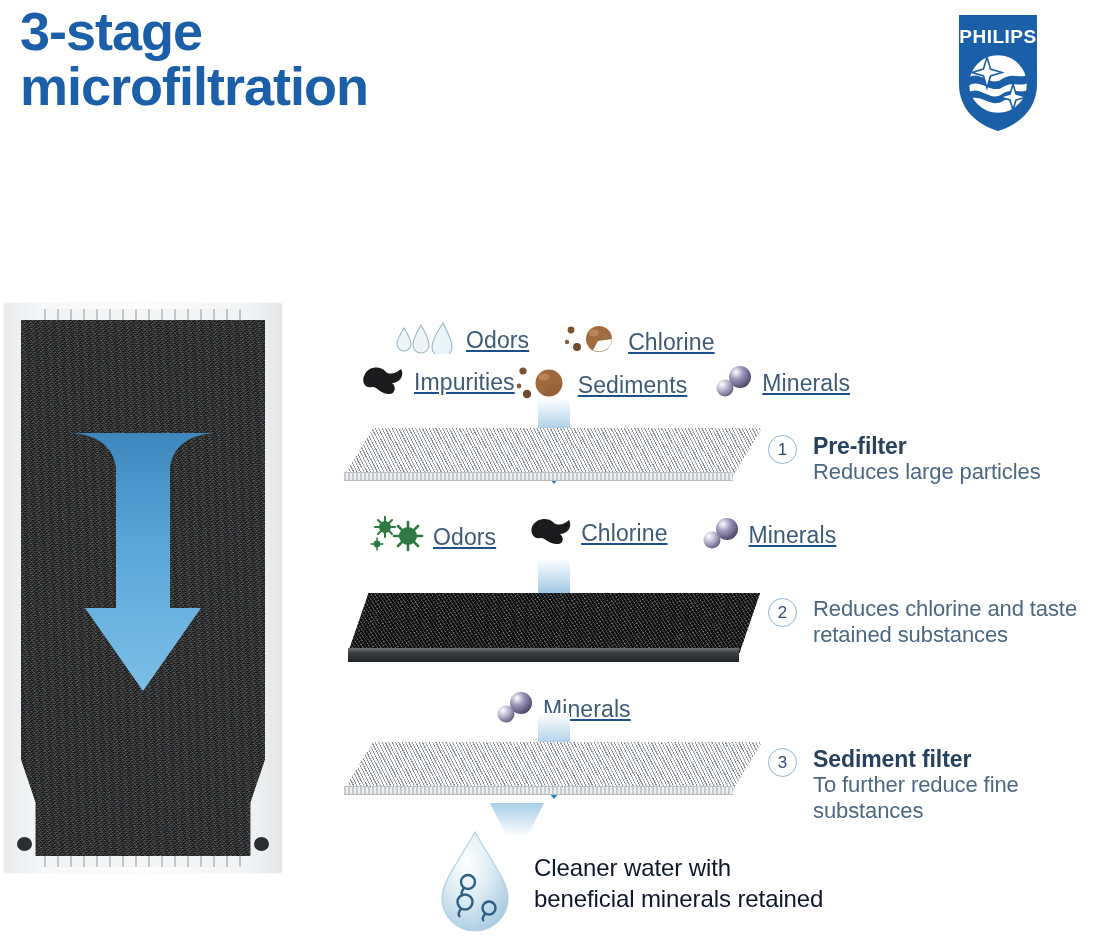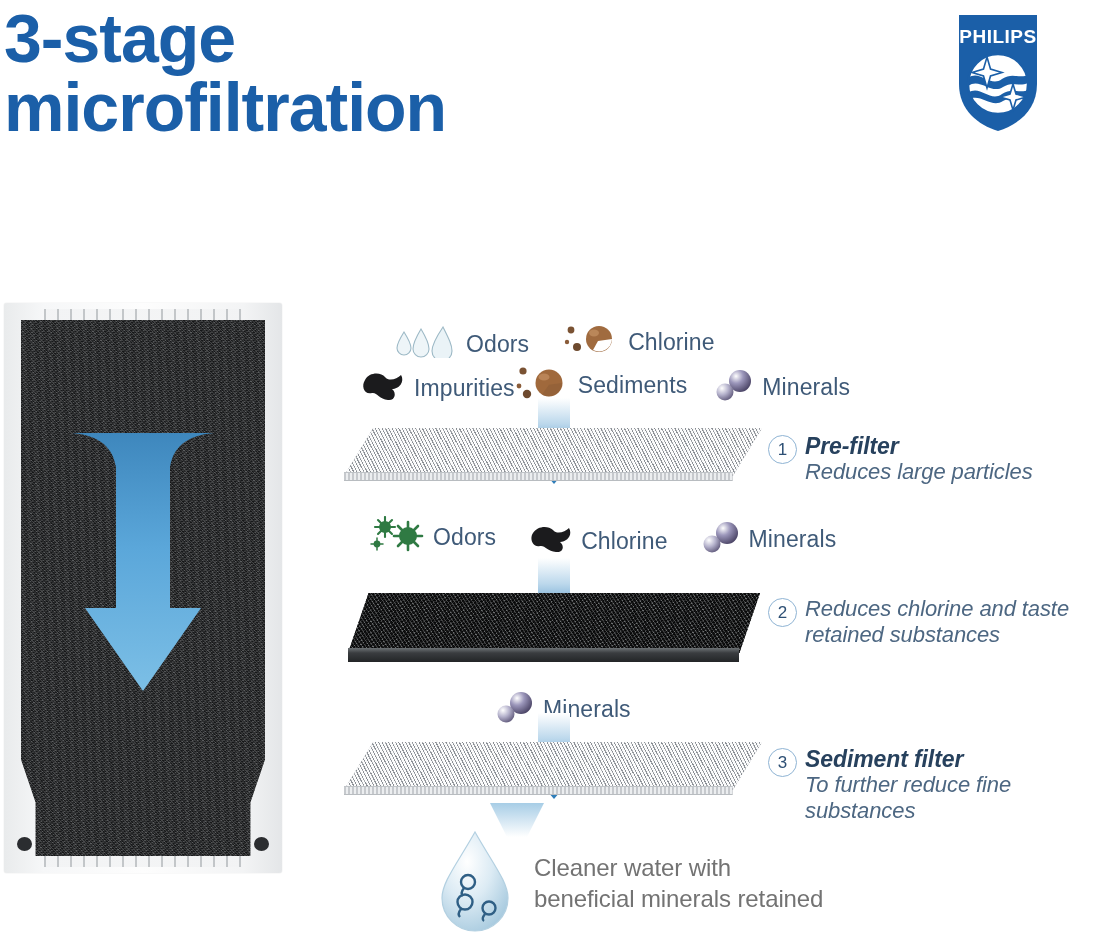--- a/index.html
+++ b/index.html
@@ -19,10 +19,10 @@
   
   #headline {
     position: absolute;
-    left: 4px;
+    left: 20px;
     top: 4px;
     width: 640px;
-    font-size: 68px;
+    font-size: 54px;
     line-height: 1.02;
     font-weight: 600;
     letter-spacing: -1px;

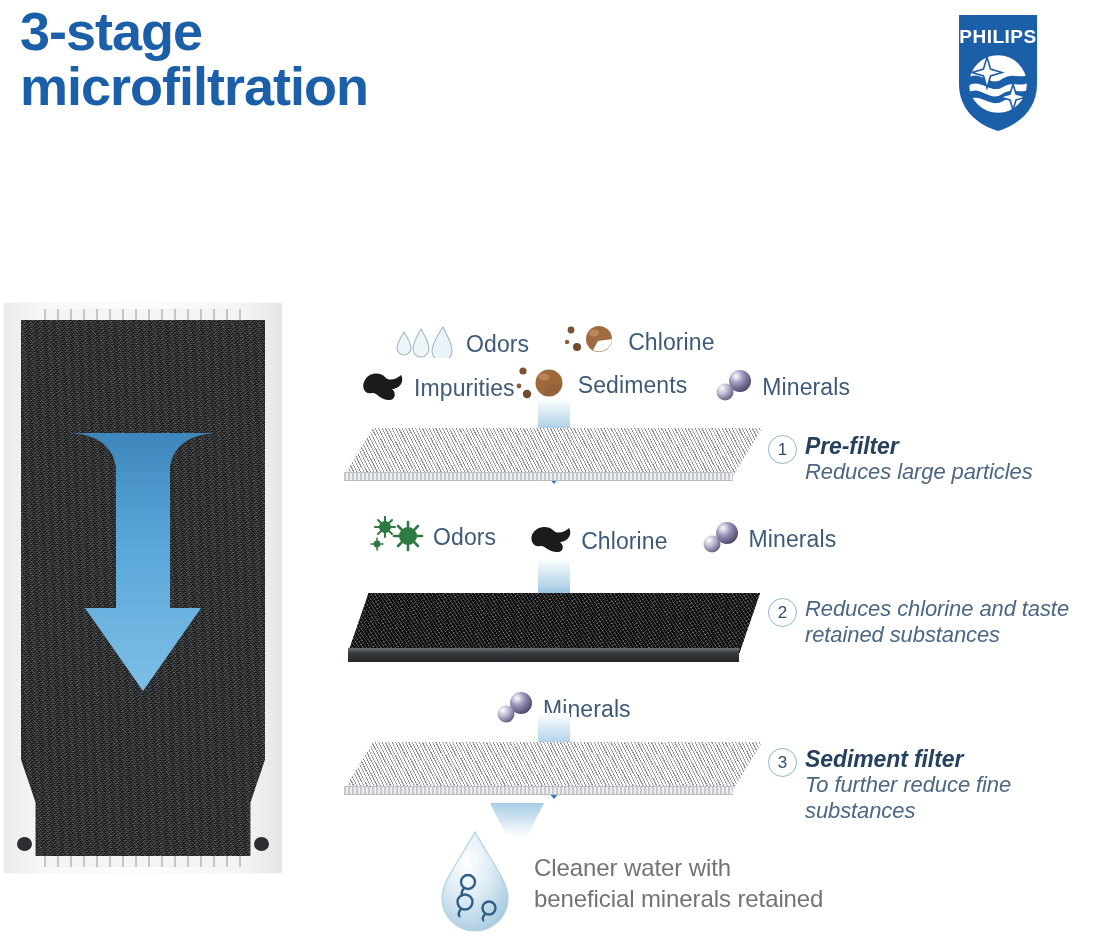--- a/index.html
+++ b/index.html
@@ -156,8 +156,9 @@
   .icon-row {
     position: absolute;
     display: flex;
-    align-items: flex-end;
+    align-items: flex-start;
     white-space: nowrap;
+    text-decoration: underline;
   }
   .icon-row .item {
     display: flex;

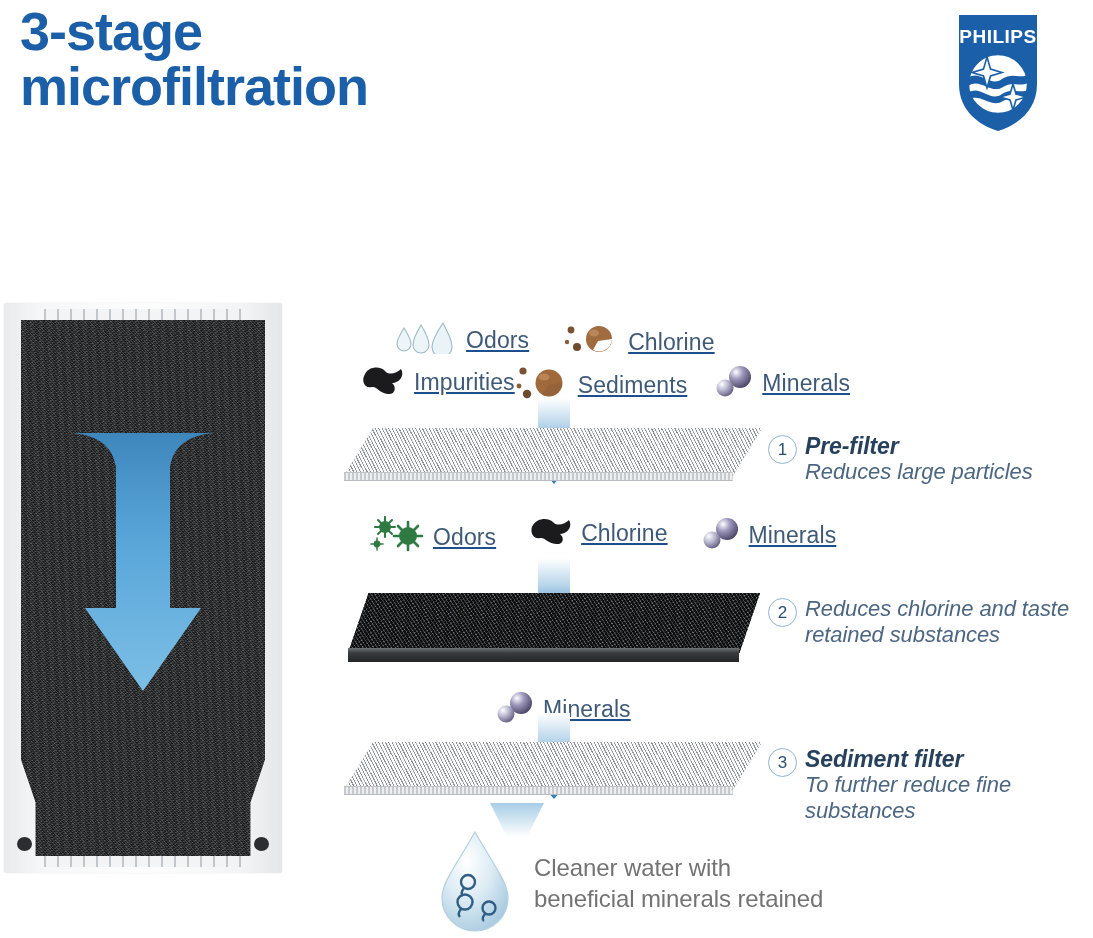--- a/index.html
+++ b/index.html
@@ -190,7 +190,7 @@
     flex: 0 0 auto;
     margin-top: 2px;
   }
-  .stage-body { margin-left: 8px; font-style: italic; }
+  .stage-body { margin-left: 16px; }
   .stage-title {
     font-size: 23px;
     font-weight: 700;

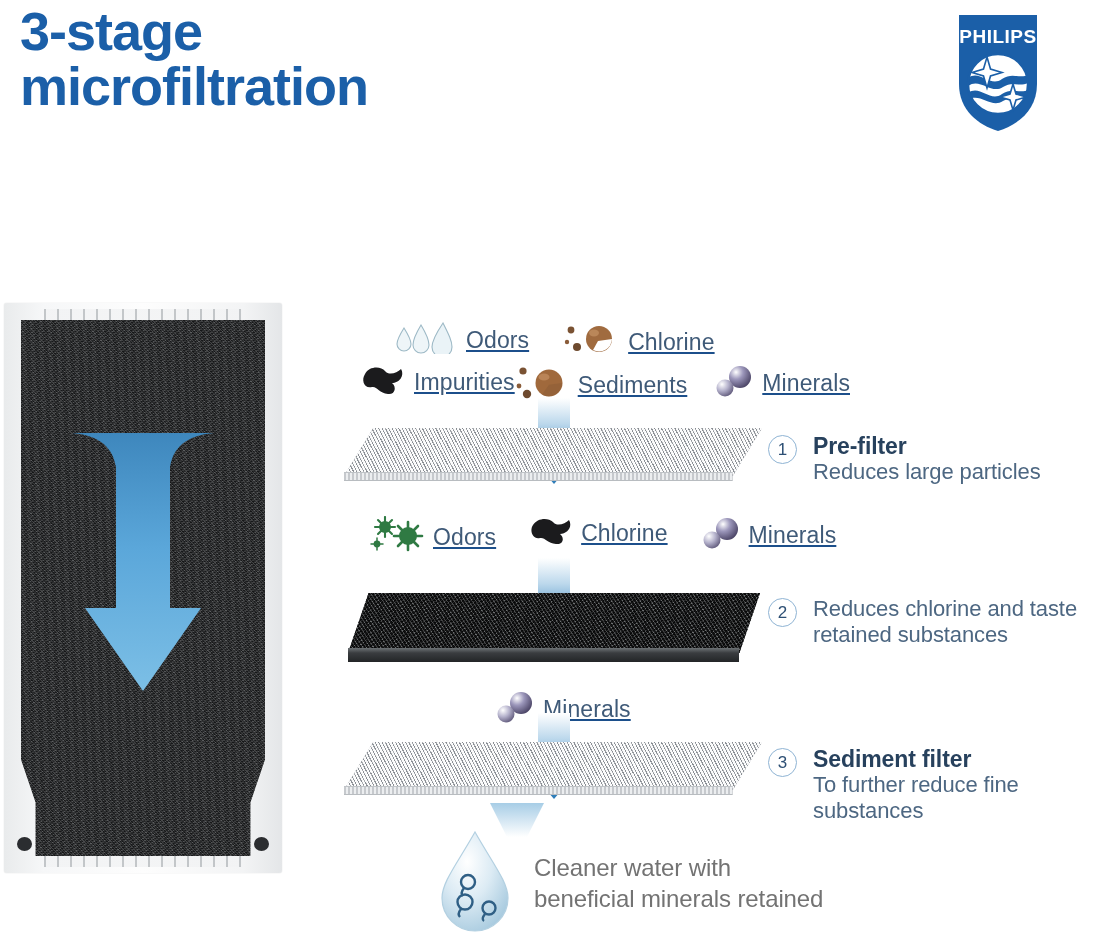--- a/index.html
+++ b/index.html
@@ -216,7 +216,7 @@
   }
   #outcome .outcome-text {
     font-size: 24px;
-    color: #737373;
+    color: #0f172a;
     line-height: 1.28;
     white-space: pre-line;
     margin-left: 16px;

